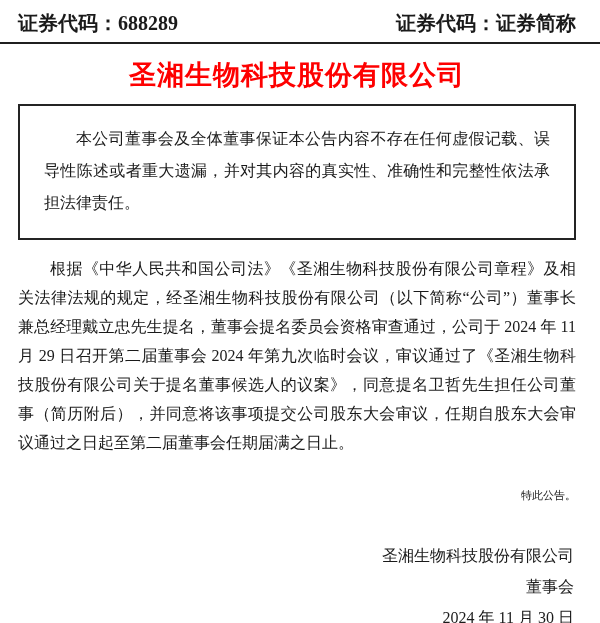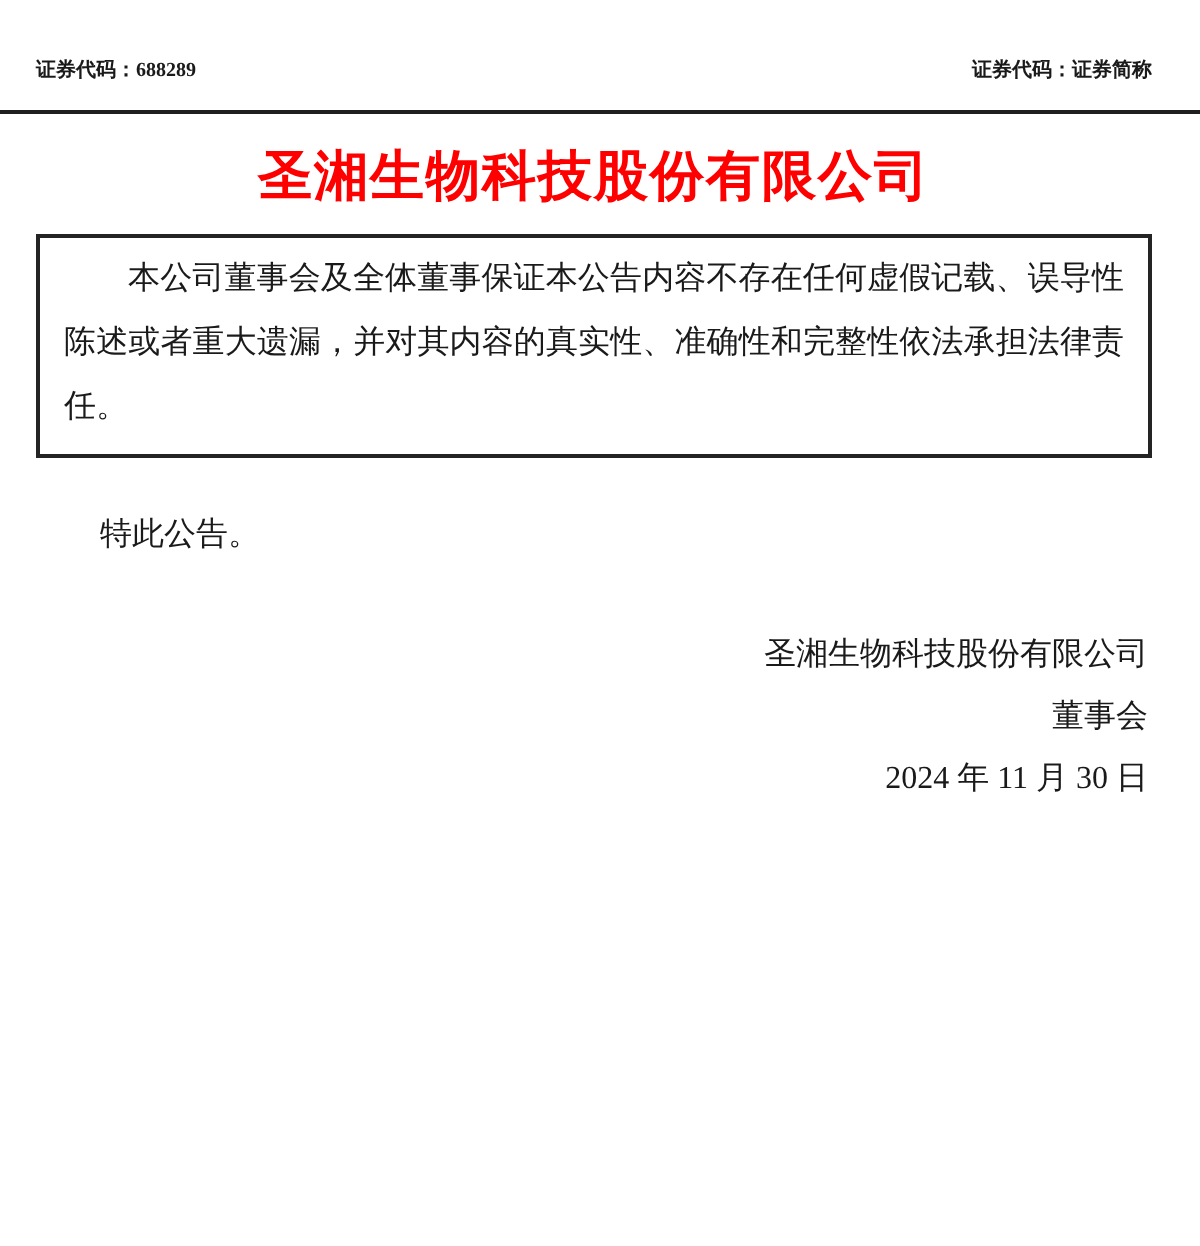--- a/index.html
+++ b/index.html
@@ -18,11 +18,10 @@
     display:flex;
     justify-content:space-between;
     align-items:center;
-    font-size:10px;
+    font-size:20px;
     font-weight:bold;
     line-height:22px;
     white-space:nowrap;
-    margin-top:13px;
   }
   .rule{
     height:2px;

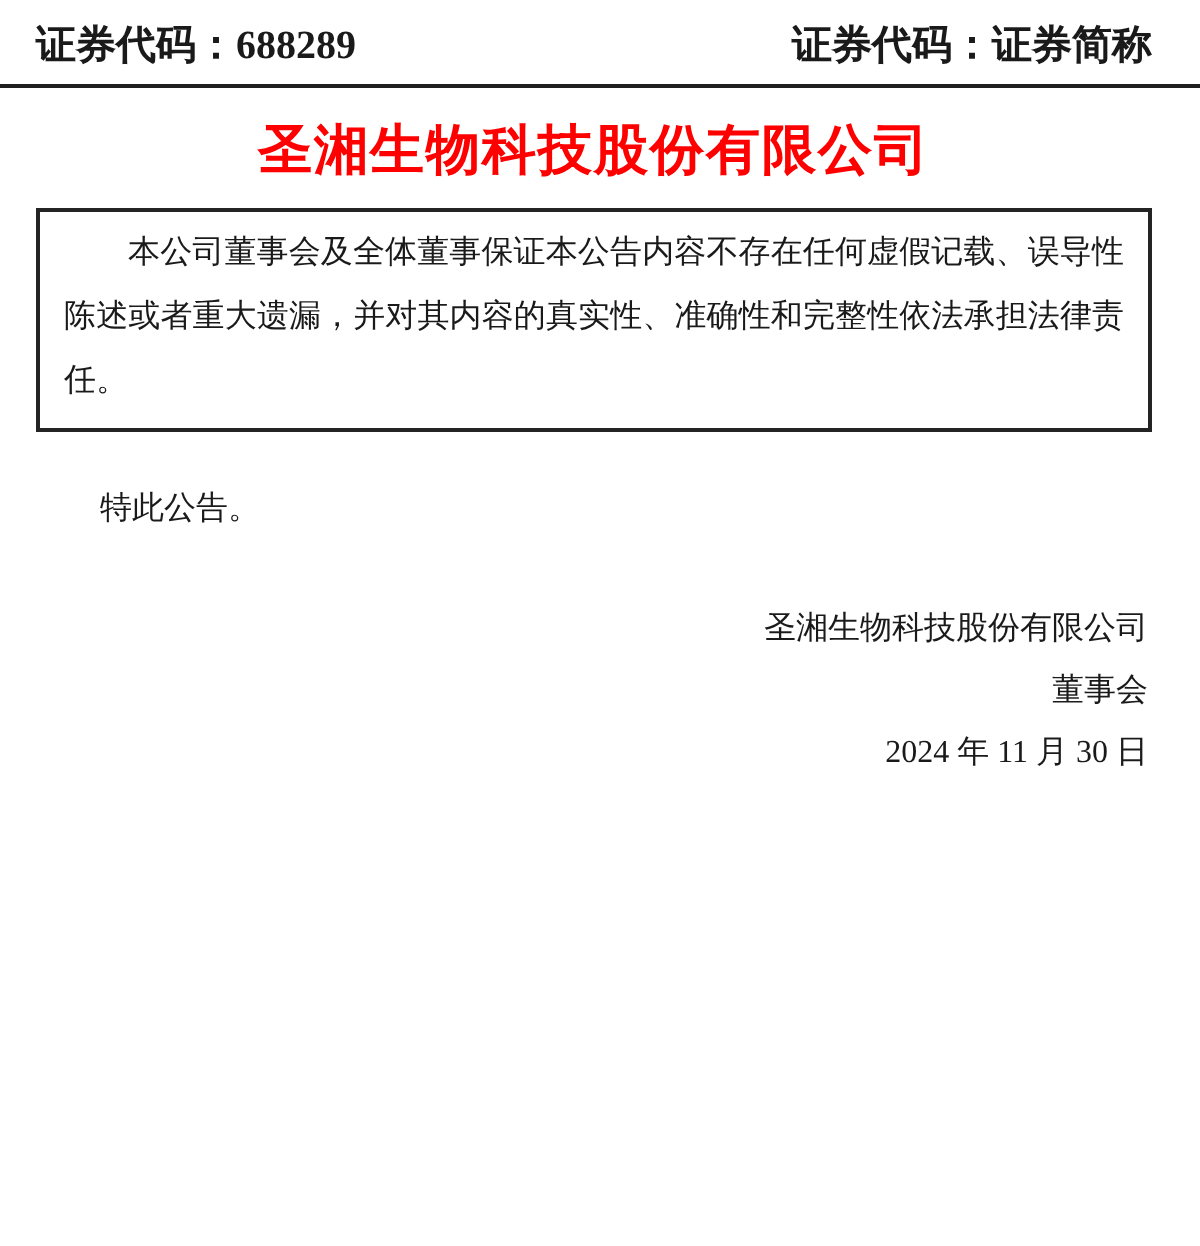--- a/index.html
+++ b/index.html
@@ -48,7 +48,7 @@
     box-sizing:border-box;
   }
   .disclaimer-box p{
-    margin:0;
+    margin:12px;
     text-indent:2em;
   }
   .body-para{

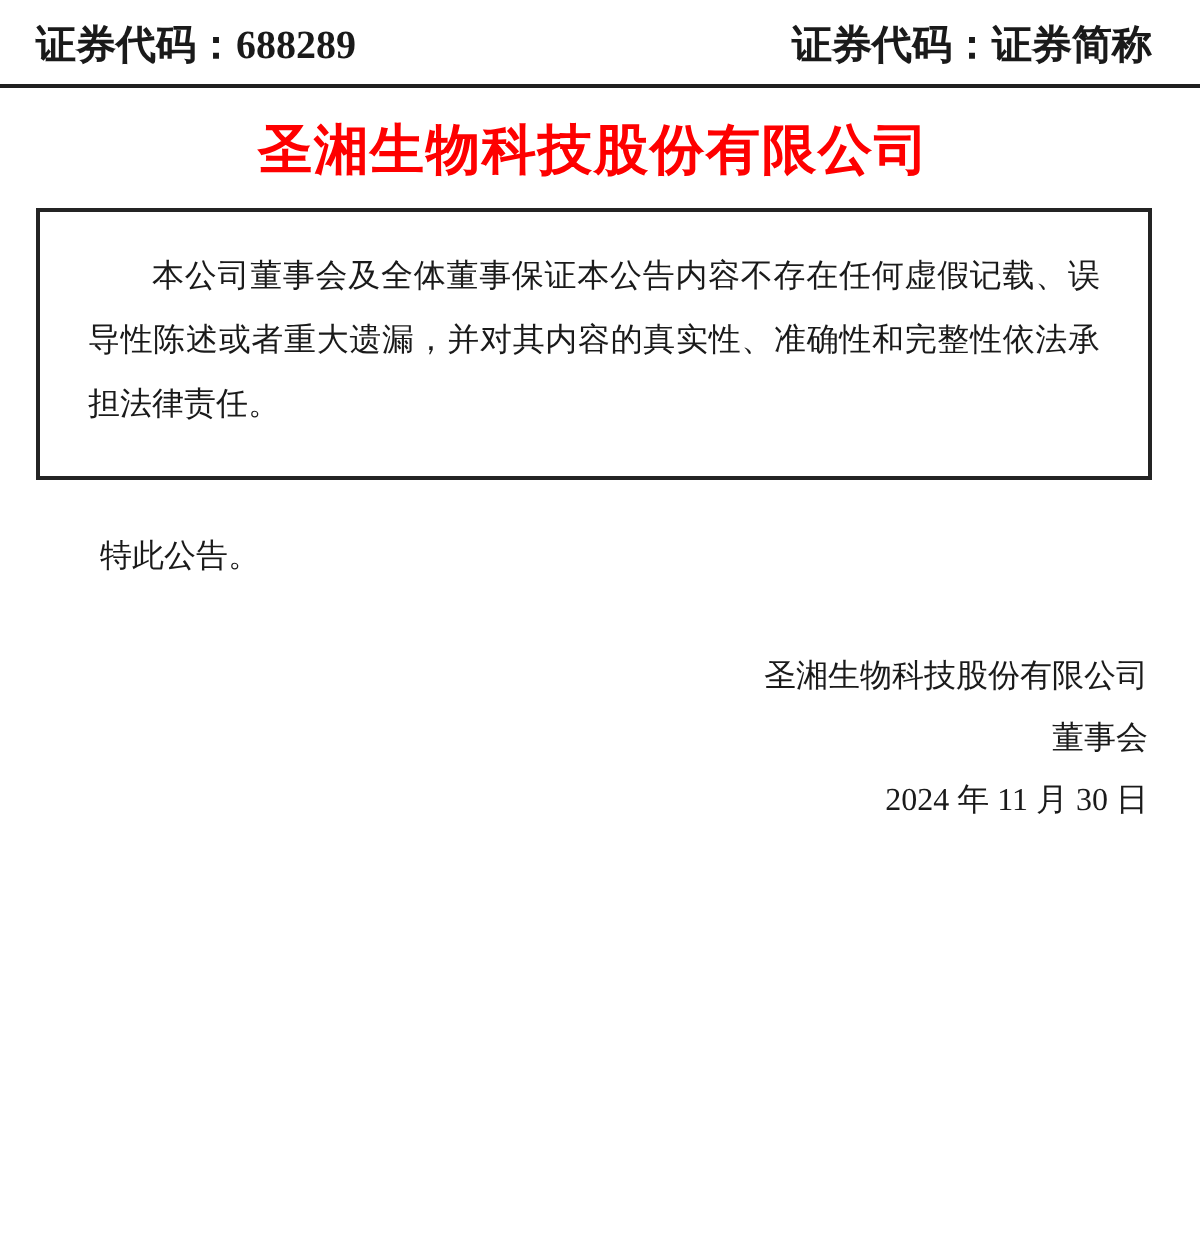--- a/index.html
+++ b/index.html
@@ -94,6 +94,7 @@
     <p>本公司董事会及全体董事保证本公告内容不存在任何虚假记载、误导性陈述或者重大遗漏，并对其内容的真实性、准确性和完整性依法承担法律责任。</p>
   </div>
 
+  <p class="body-para">根据《中华人民共和国公司法》《圣湘生物科技股份有限公司章程》及相关法律法规的规定，经圣湘生物科技股份有限公司（以下简称“公司”）董事长兼总经理戴立忠先生提名，董事会提名委员会资格审查通过，公司于 2024 年 11 月 29 日召开第二届董事会 2024 年第九次临时会议，审议通过了《圣湘生物科技股份有限公司关于提名董事候选人的议案》，同意提名卫哲先生担任公司董事（简历附后），并同意将该事项提交公司股东大会审议，任期自股东大会审议通过之日起至第二届董事会任期届满之日止。</p>
 
   <p class="closing">特此公告。</p>
 

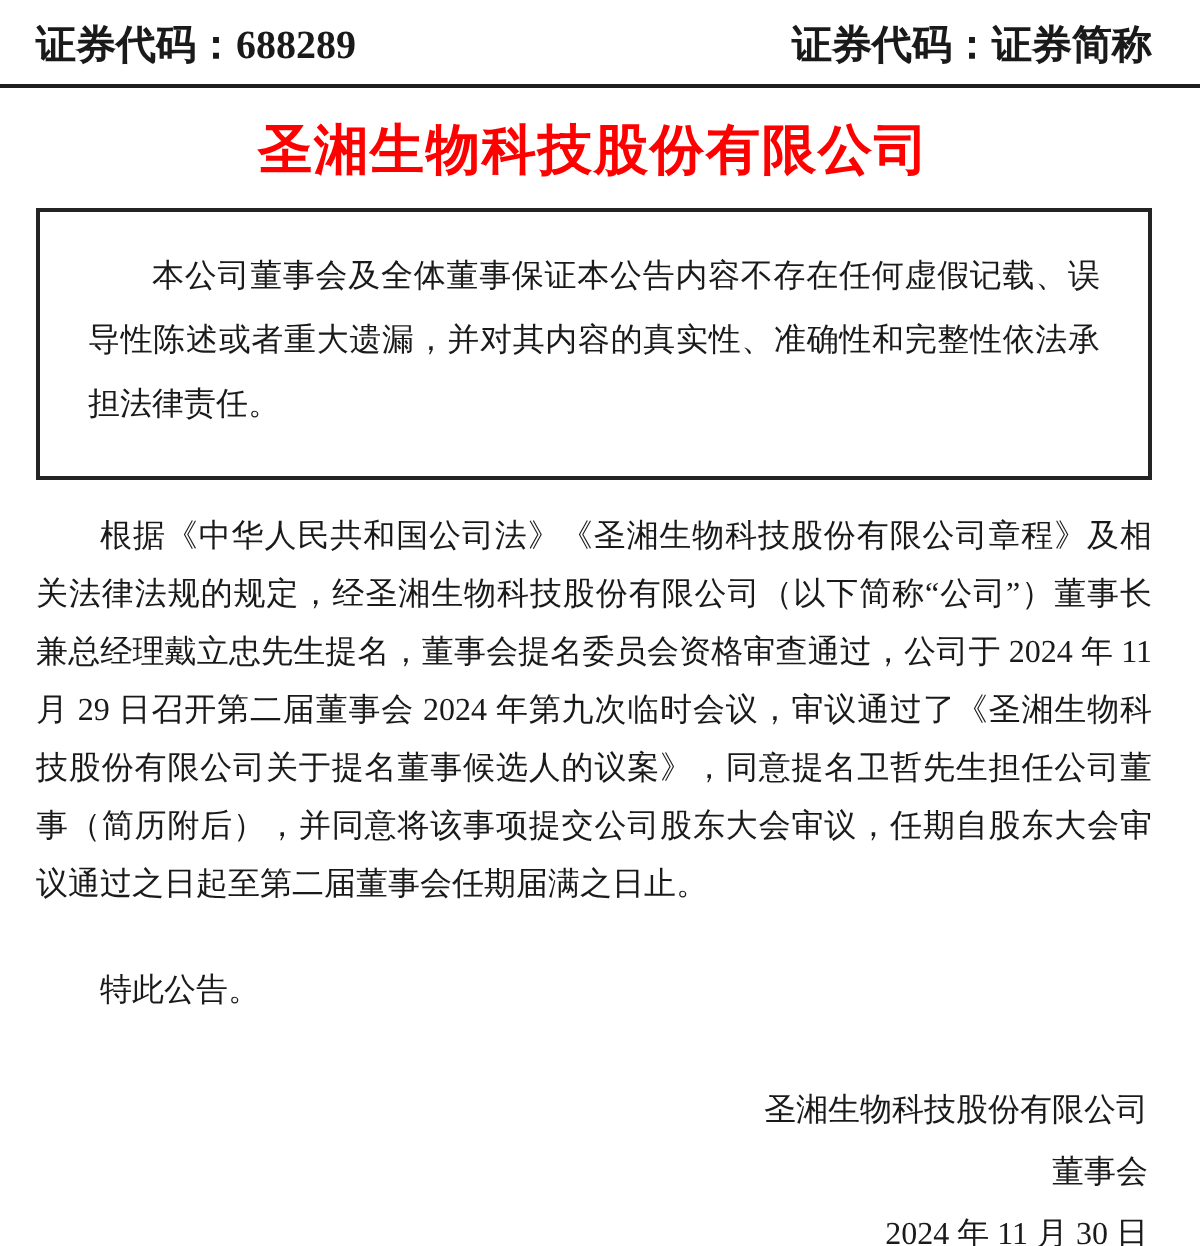--- a/index.html
+++ b/index.html
@@ -61,9 +61,10 @@
   }
   .closing{
     margin:24px 0 0 0;
-    font-size:16px;
+    font-size:11px;
     line-height:29px;
     text-indent:2em;
+    text-align:right;
   }
   .signature{
     margin-top:30px;

